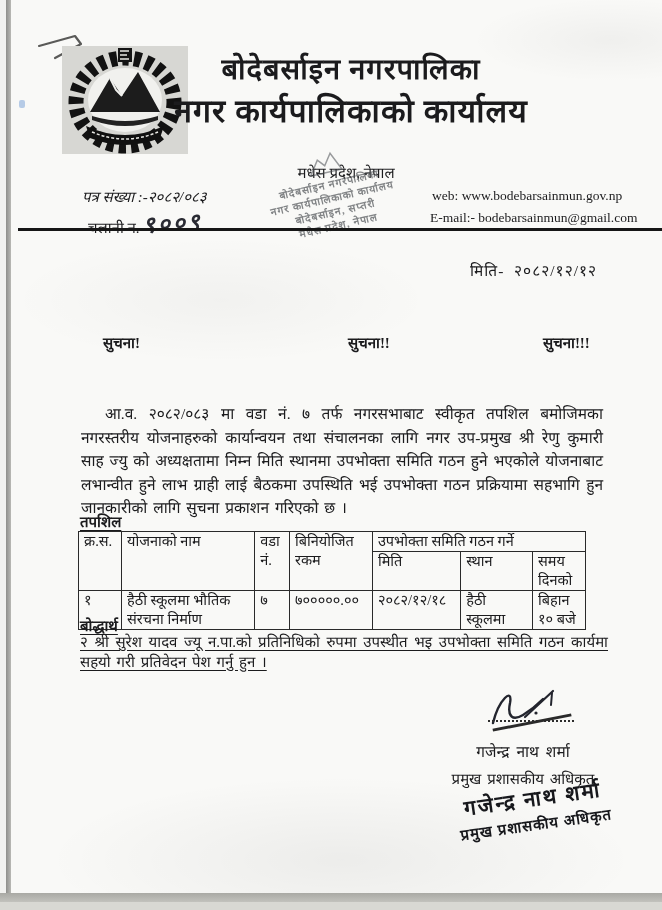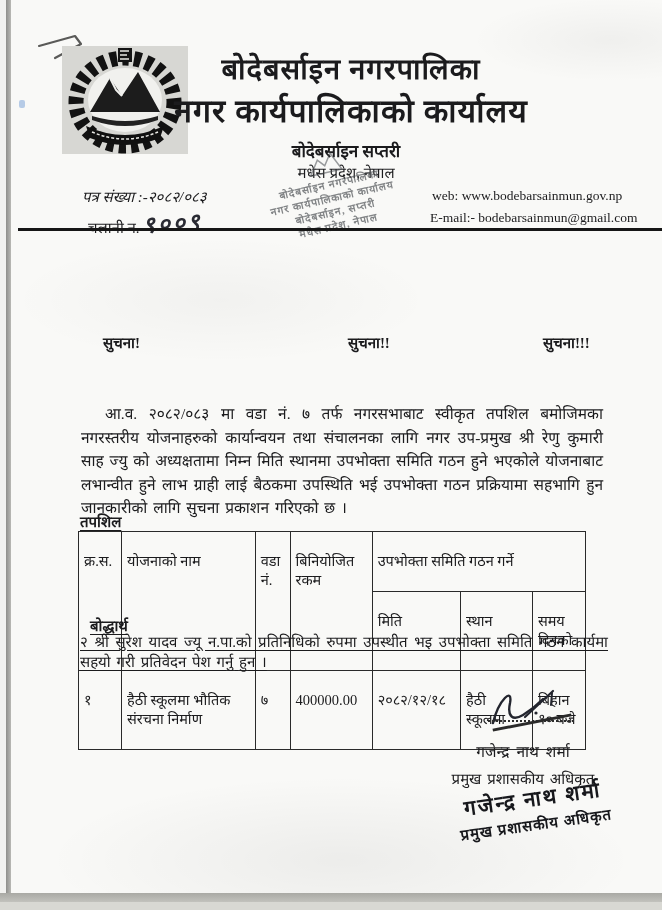--- a/index.html
+++ b/index.html
@@ -116,7 +116,6 @@
 
     <div class="abs deva title1 center">बोदेबर्साइन नगरपालिका</div>
     <div class="abs deva title2 center">नगर कार्यपालिकाको कार्यालय</div>
-    <div class="abs deva sub1 center">बोदेबर्साइन सप्तरी</div>
     <div class="abs deva sub2 center">मधेस प्रदेश, नेपाल</div>
 
     <div class="abs hdr-stamp">

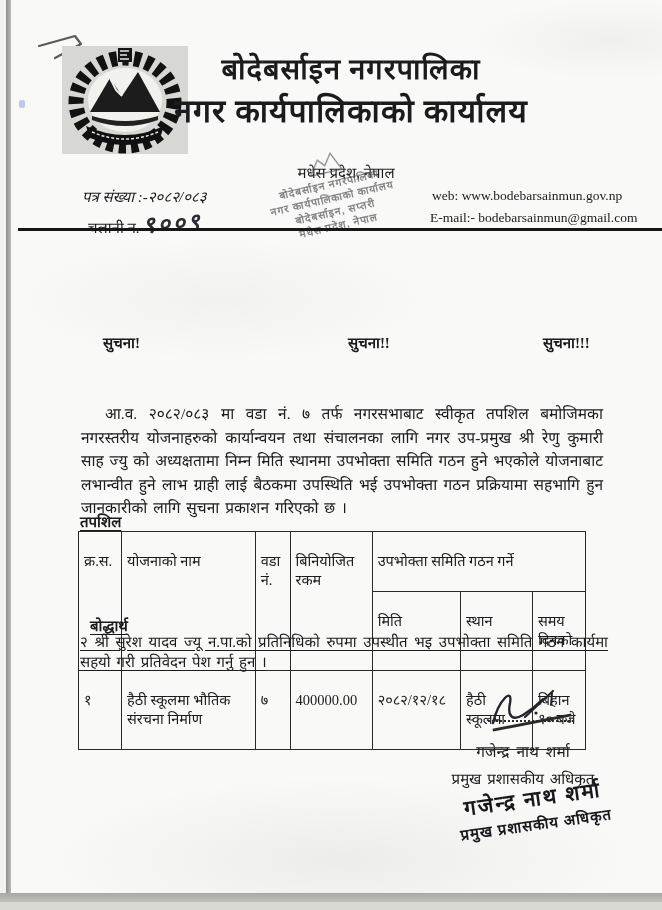--- a/index.html
+++ b/index.html
@@ -147,6 +147,10 @@
 
     <div class="abs hr-rule"></div>
 
+    <div class="abs deva dateline">
+      <span>मिति-</span>&nbsp;
+      <span>२०८२/१२/१२</span>
+    </div>
 
     <div class="abs deva attn attn1">सुचना!</div>
     <div class="abs deva attn attn2">सुचना!!</div>

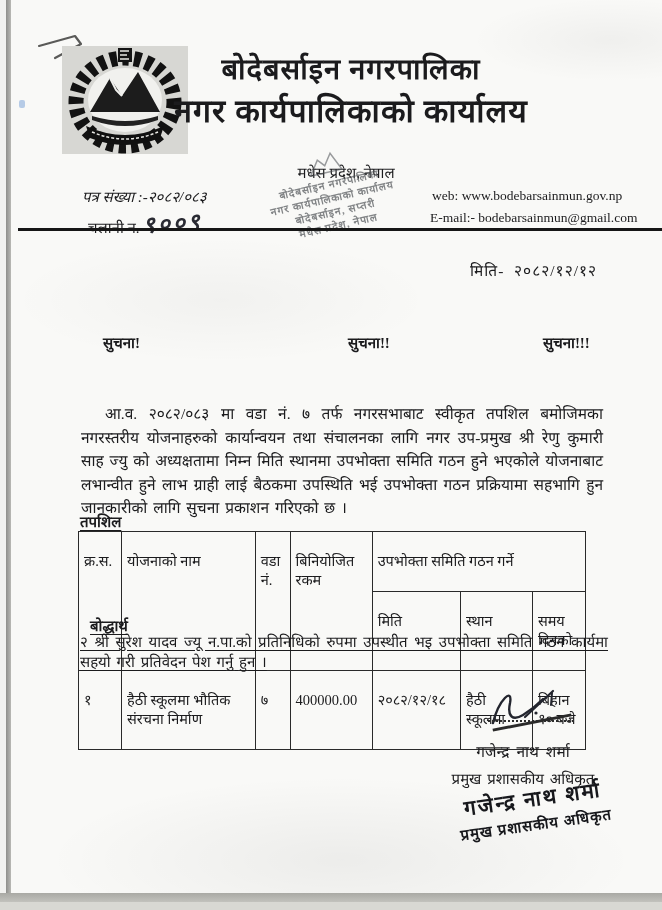--- a/index.html
+++ b/index.html
@@ -63,7 +63,7 @@
   .tapsil{left:69px;top:511px;font-size:15px;font-weight:bold;text-decoration:underline;text-underline-offset:3px;}
   .dtable{left:67px;top:531px;width:508px;border-collapse:collapse;font-size:14.5px;}
   .dtable th,.dtable td{
-    border:1.5px solid #2a2a2a;padding:20px 5px;vertical-align:top;
+    border:1.5px solid #2a2a2a;padding:0 5px;vertical-align:top;
     font-weight:normal;text-align:left;line-height:19px;
   }
   .c-sn{width:34px;} .c-plan{width:160px;} .c-ward{width:26px;}

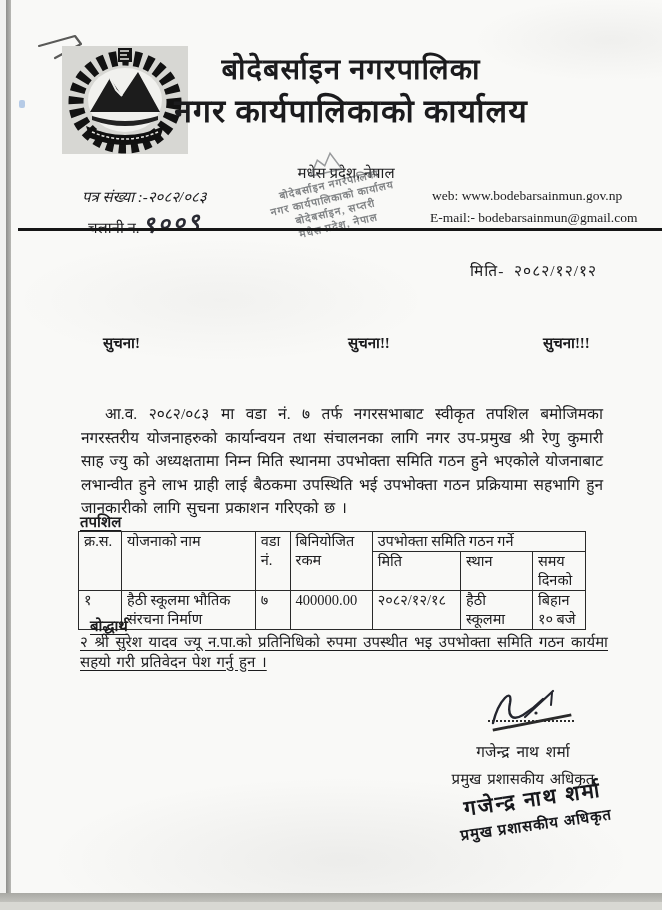--- a/index.html
+++ b/index.html
@@ -178,7 +178,7 @@
         <td>१</td>
         <td>हैठी स्कूलमा भौतिक संरचना निर्माण</td>
         <td>७</td>
-        <td>400000.00</td>
+        <td>७०००००.००</td>
         <td>२०८२/१२/१८</td>
         <td>हैठी स्कूलमा</td>
         <td>बिहान १० बजे</td>

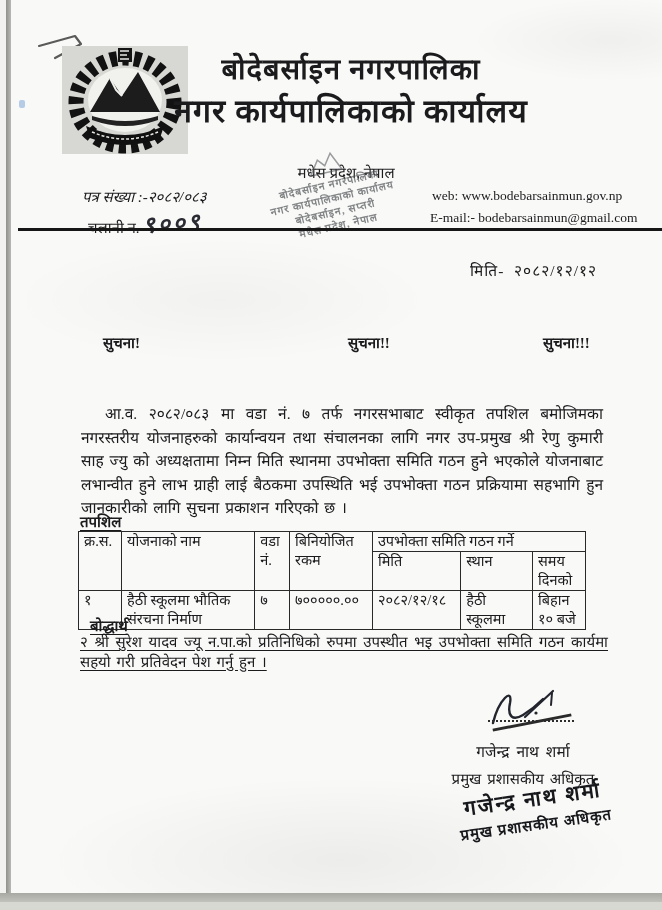--- a/index.html
+++ b/index.html
@@ -69,7 +69,7 @@
   .c-sn{width:34px;} .c-plan{width:160px;} .c-ward{width:26px;}
   .c-amt{width:76px;} .c-date{width:82px;} .c-place{width:72px;} .c-time{width:46px;}
   
-  .cc-head{left:79px;top:615px;font-size:15px;font-weight:bold;text-decoration:underline;text-underline-offset:3px;text-align:center;}
+  .cc-head{left:69px;top:615px;font-size:15px;font-weight:bold;text-decoration:underline;text-underline-offset:3px;text-align:center;}
   .cc-list{left:69px;top:633px;width:528px;font-size:15px;line-height:19.5px;}
   .cc-item{text-decoration:underline;text-underline-offset:3px;margin-bottom:2px;text-align:justify;word-spacing:2px;}
   

